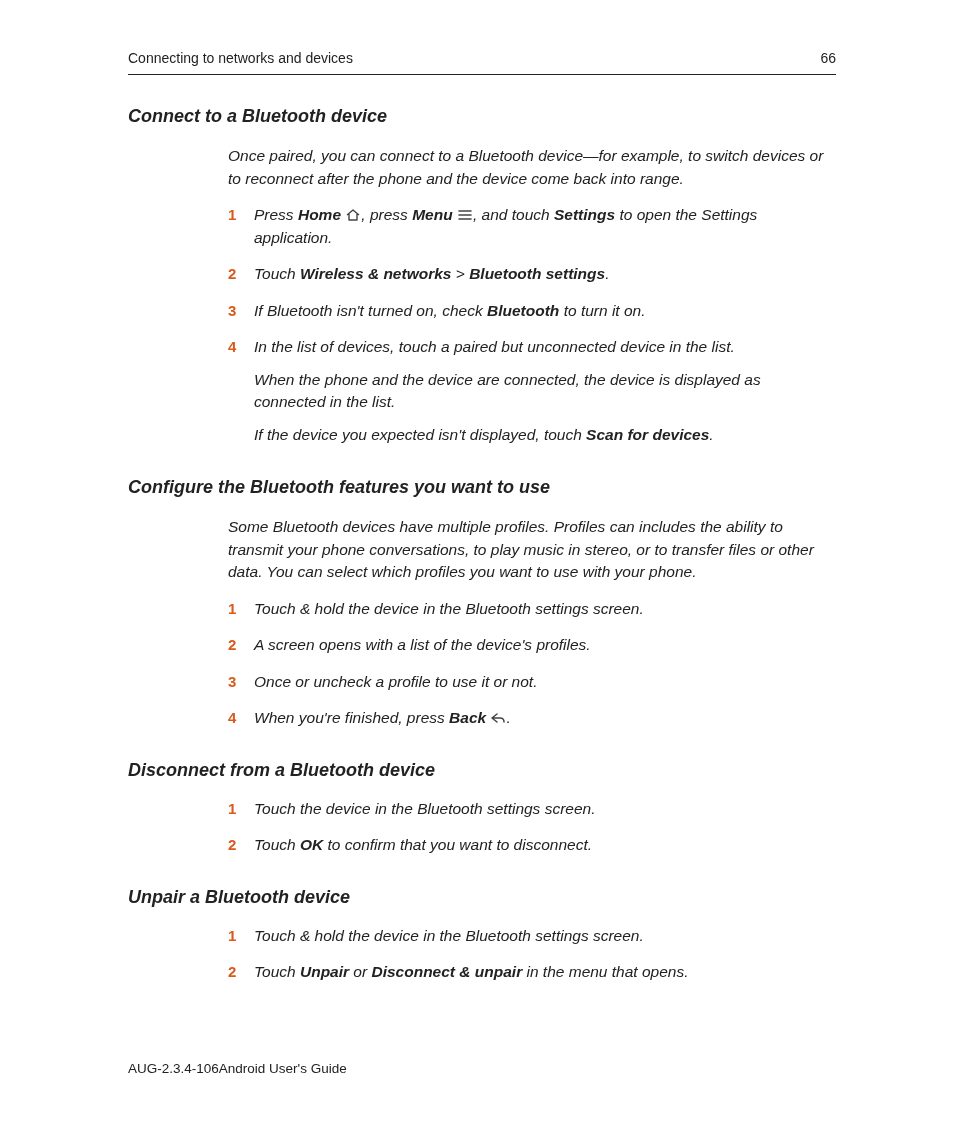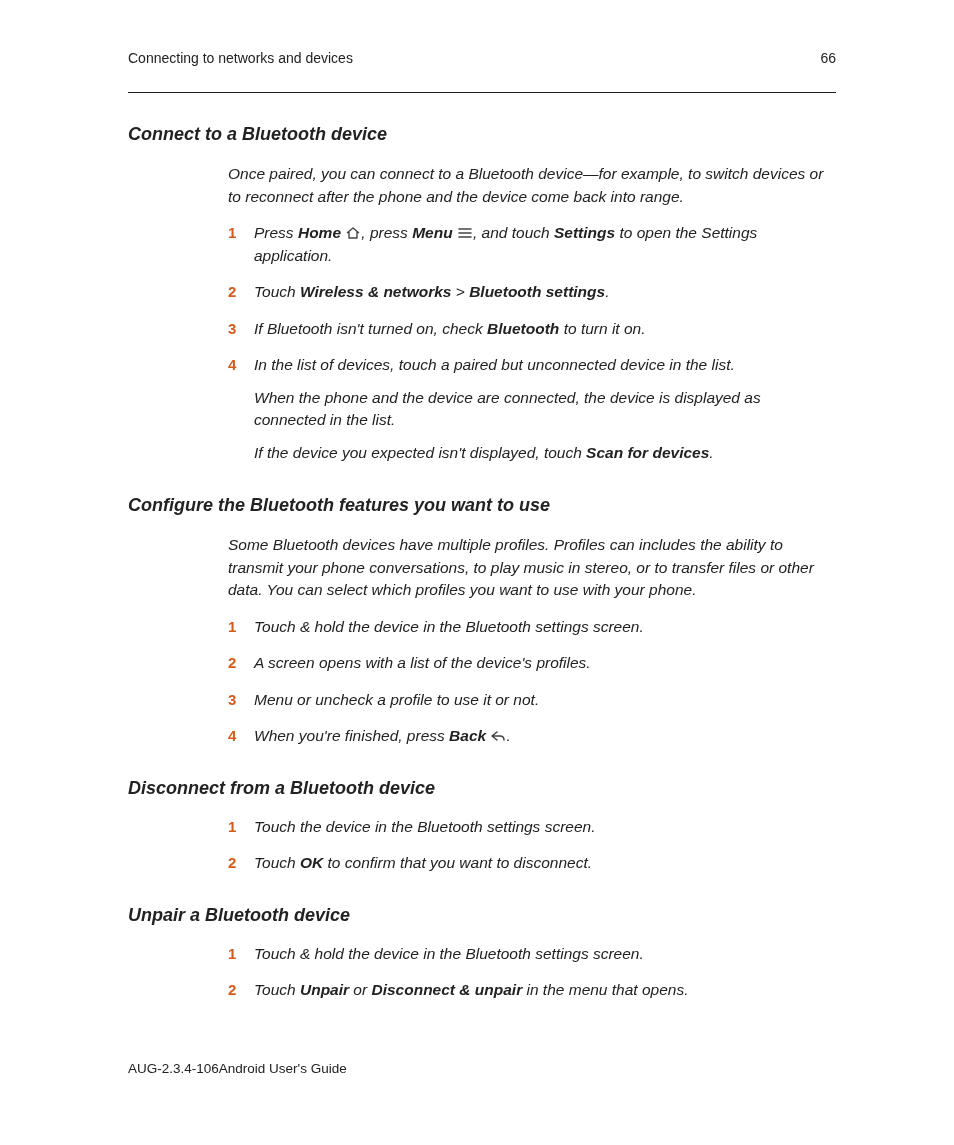--- a/index.html
+++ b/index.html
@@ -23,7 +23,7 @@
     justify-content: space-between;
     align-items: baseline;
     border-bottom: 1px solid #222;
-    padding-bottom: 24px;
+    padding-bottom: 6px;
     margin-bottom: 12px;
     font-size: 14px;
   }

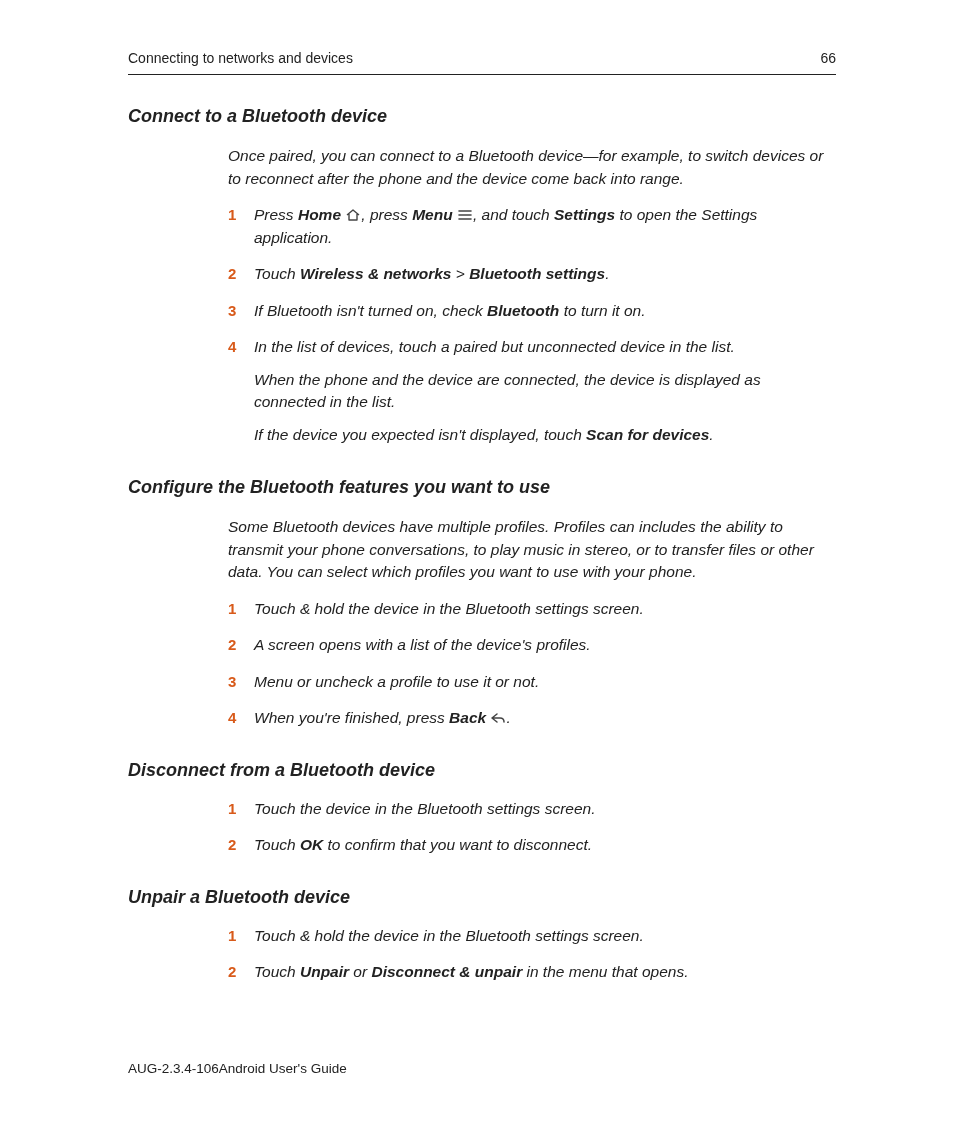--- a/index.html
+++ b/index.html
@@ -149,7 +149,7 @@
       </li>
       <li>
         <span class="num">3</span>
-        <p>Menu or uncheck a profile to use it or not.</p>
+        <p>Once or uncheck a profile to use it or not.</p>
       </li>
       <li>
         <span class="num">4</span>

